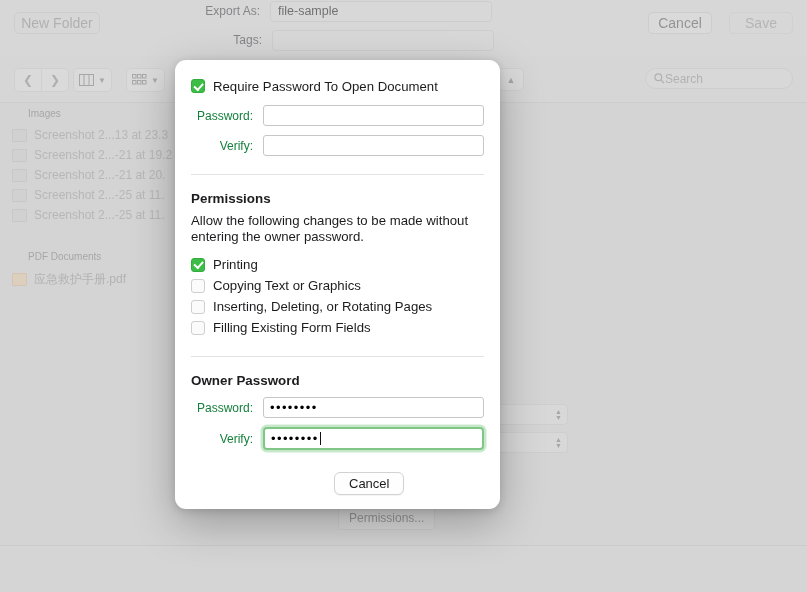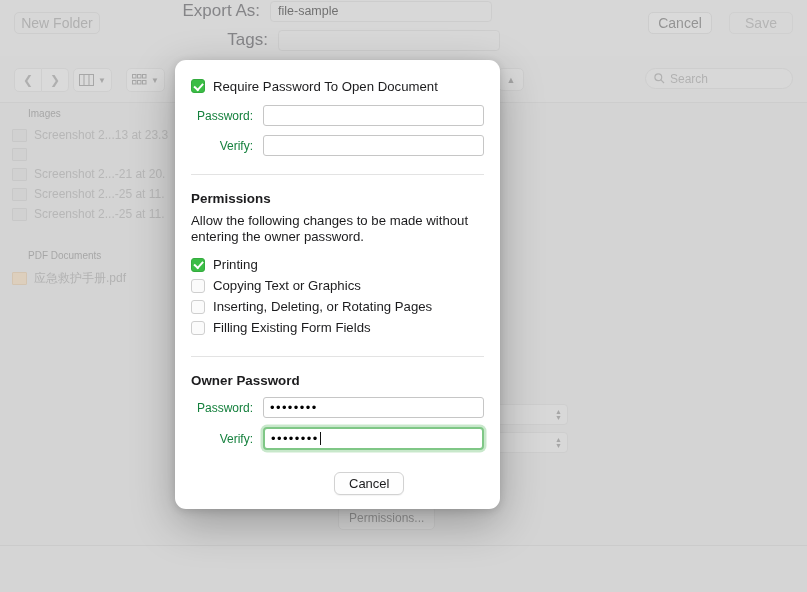--- a/index.html
+++ b/index.html
@@ -38,7 +38,7 @@
     height: 22px;
   }
   .bg-label {
-    font-size: 17px;
+    font-size: 12px;
     color: #55555a;
     text-align: right;
     padding-right: 10px;

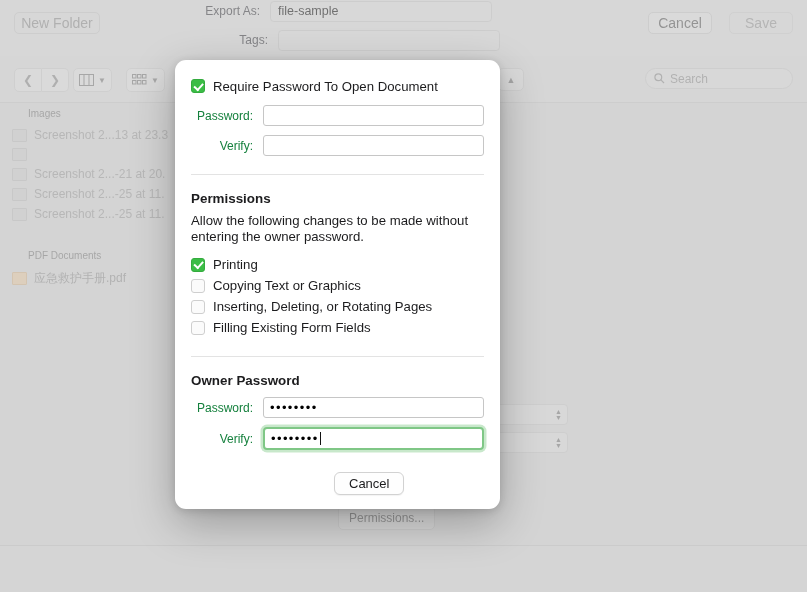--- a/index.html
+++ b/index.html
@@ -381,7 +381,7 @@
     <div class="bg-field" style="width:222px;">file-sample</div>
   </div>
 
-  <div class="bg-row" style="left:158px; top:29px;">
+  <div class="bg-row" style="left:152px; top:29px;">
     <div class="bg-label" style="width:110px;">Tags:</div>
     <div class="bg-field" style="width:222px;"></div>
   </div>

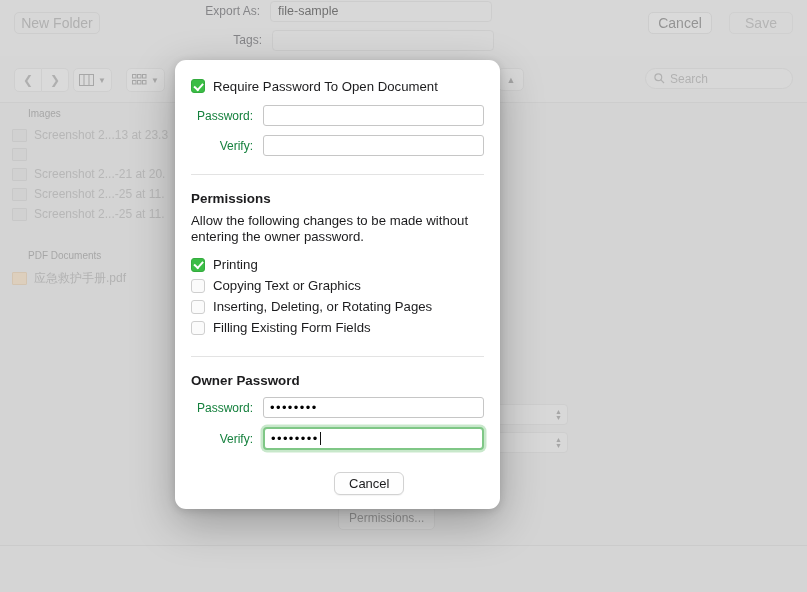--- a/index.html
+++ b/index.html
@@ -105,7 +105,6 @@
     display: flex;
     align-items: center;
     padding: 0 8px;
-    gap: 5px;
     box-sizing: border-box;
   }
   .bg-search-text {

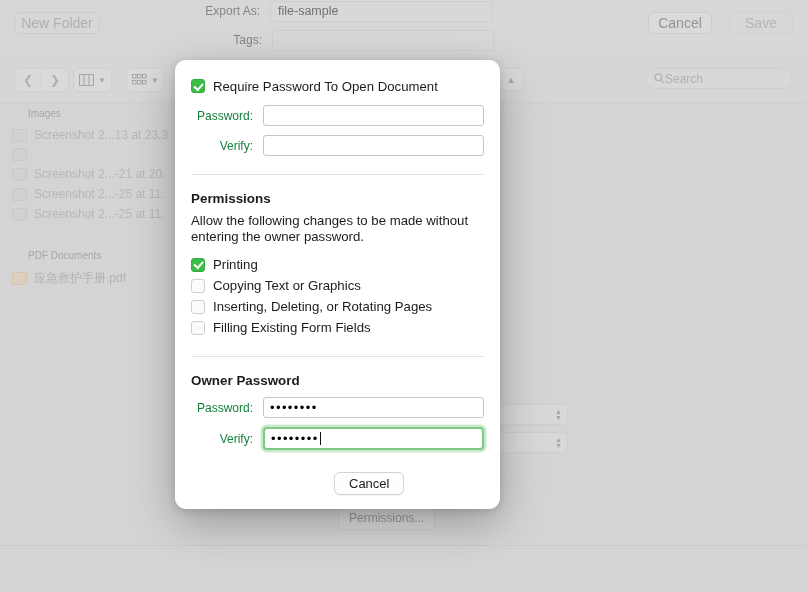--- a/index.html
+++ b/index.html
@@ -443,6 +443,7 @@
     </div>
     <div class="bg-file">
       <span class="bg-file-icon"></span>
+      <span>Screenshot 2...-21 at 19.2</span>
     </div>
     <div class="bg-file">
       <span class="bg-file-icon"></span>

